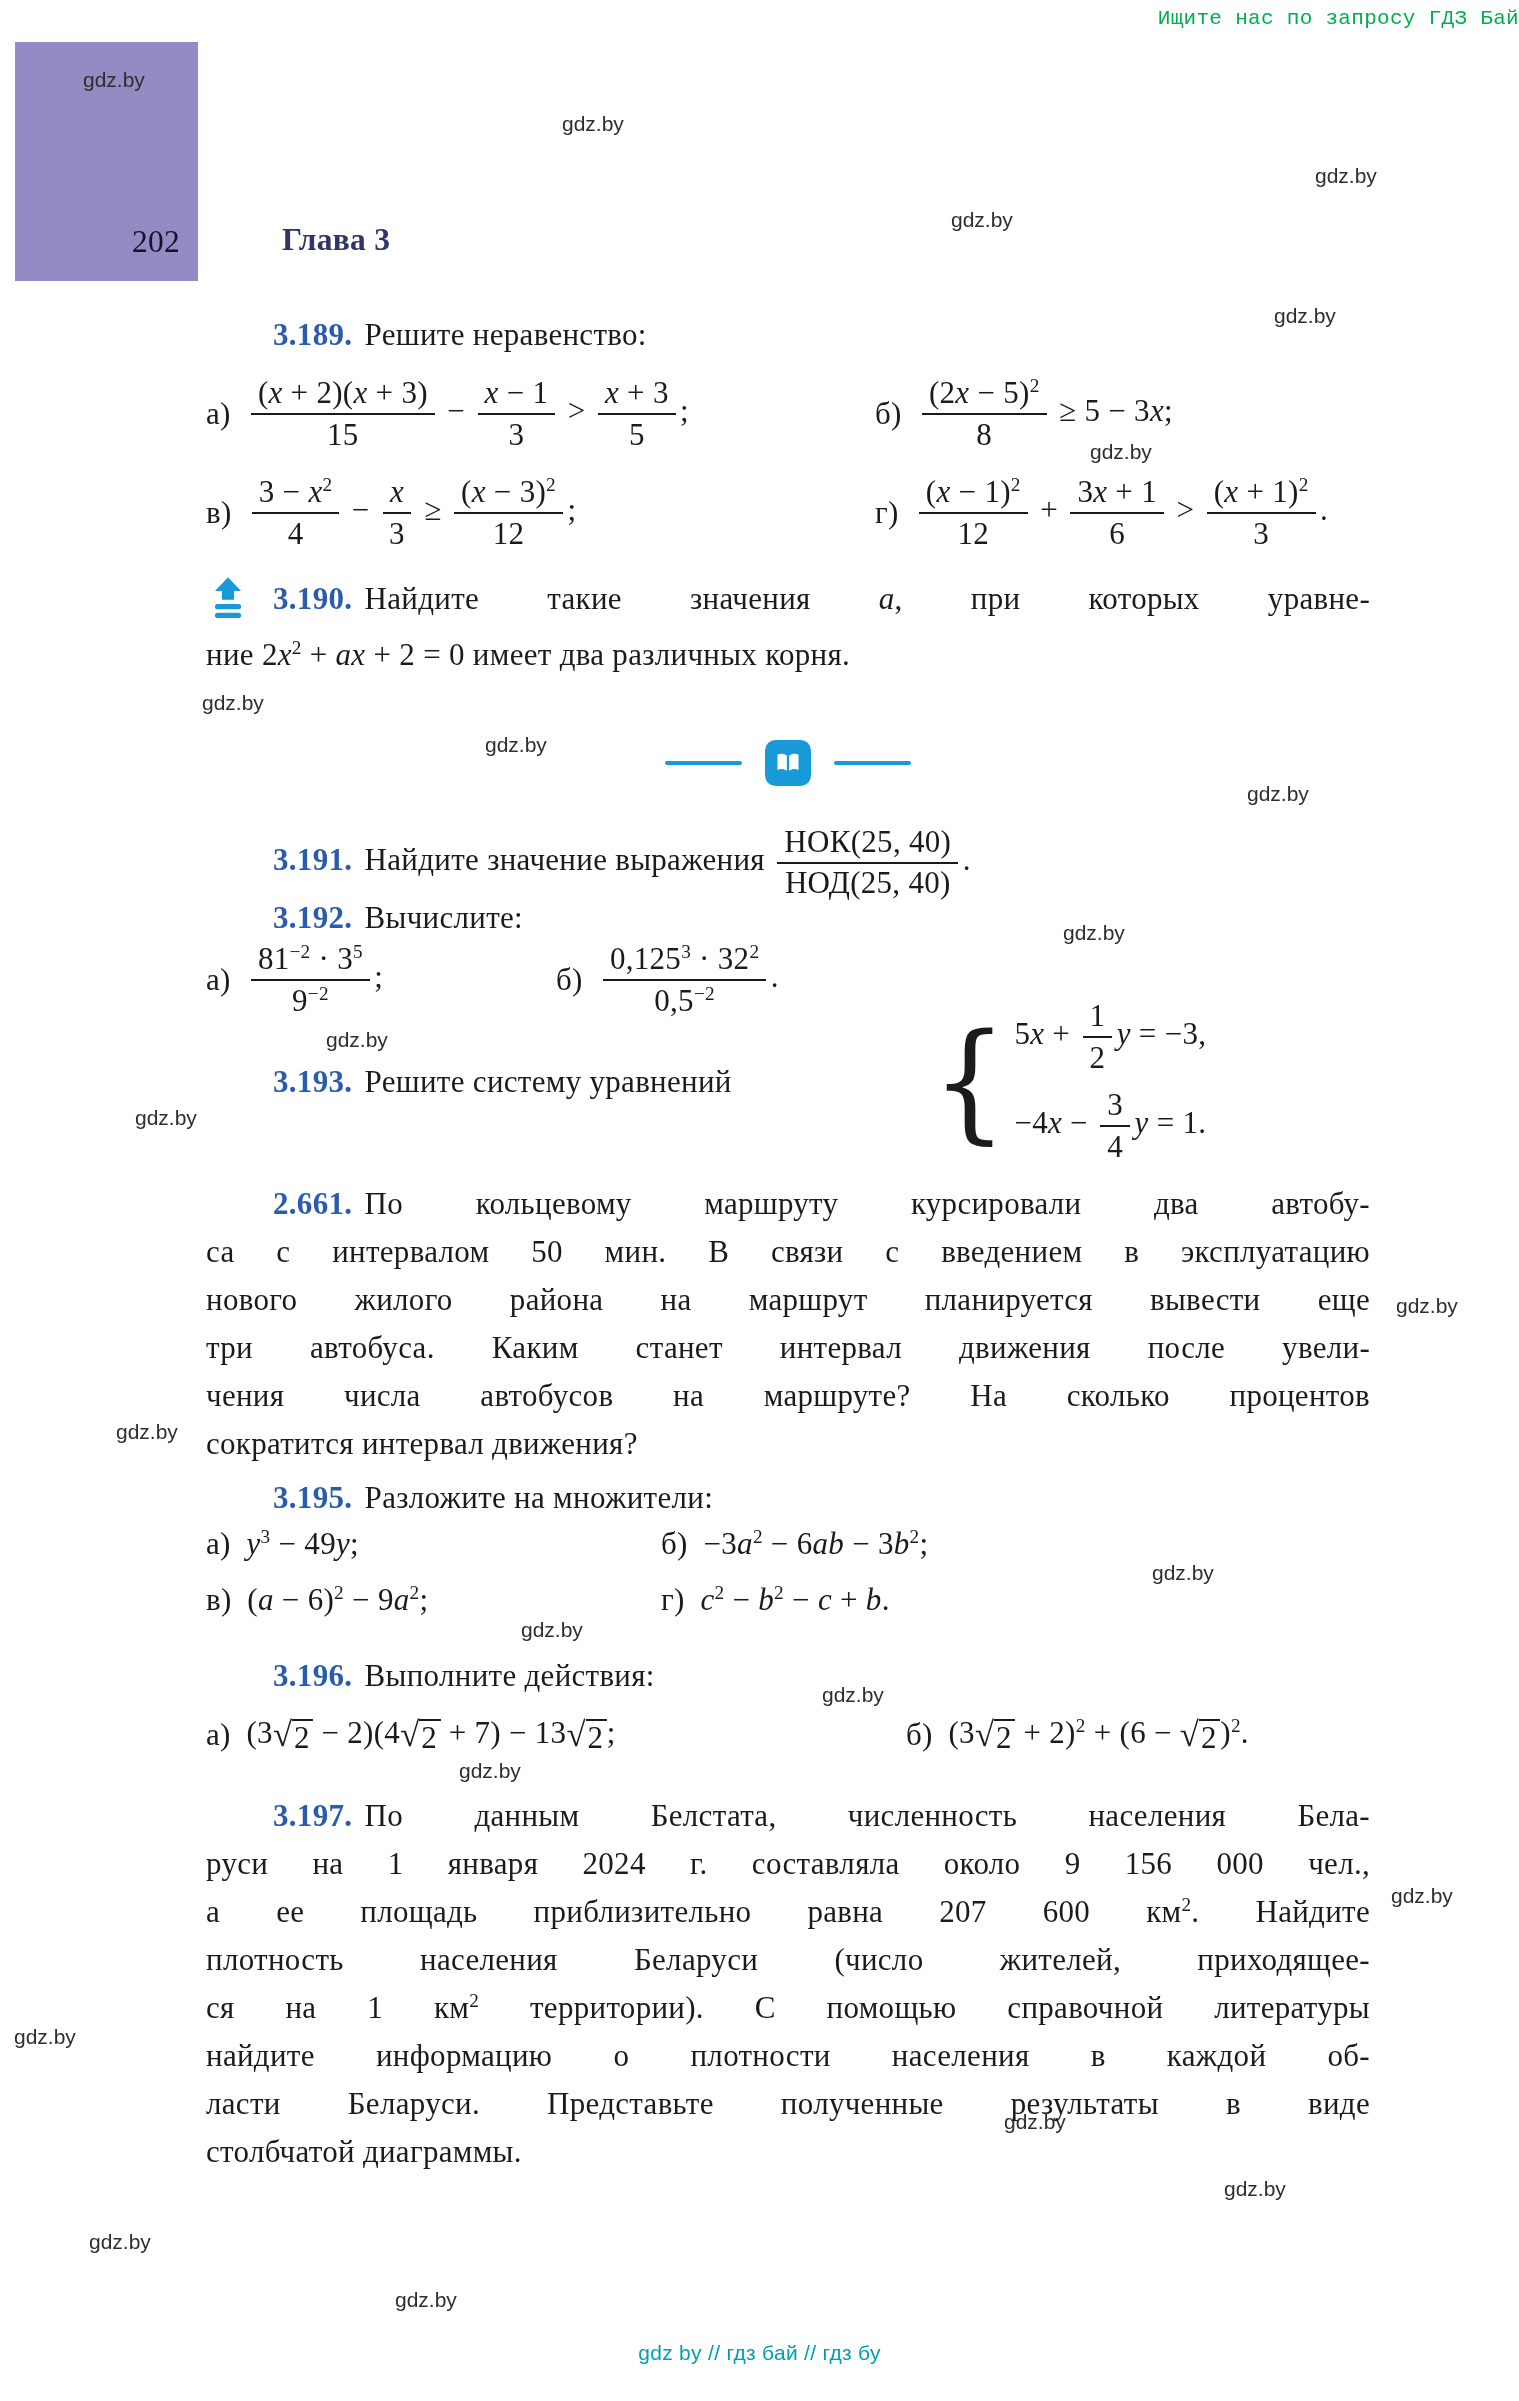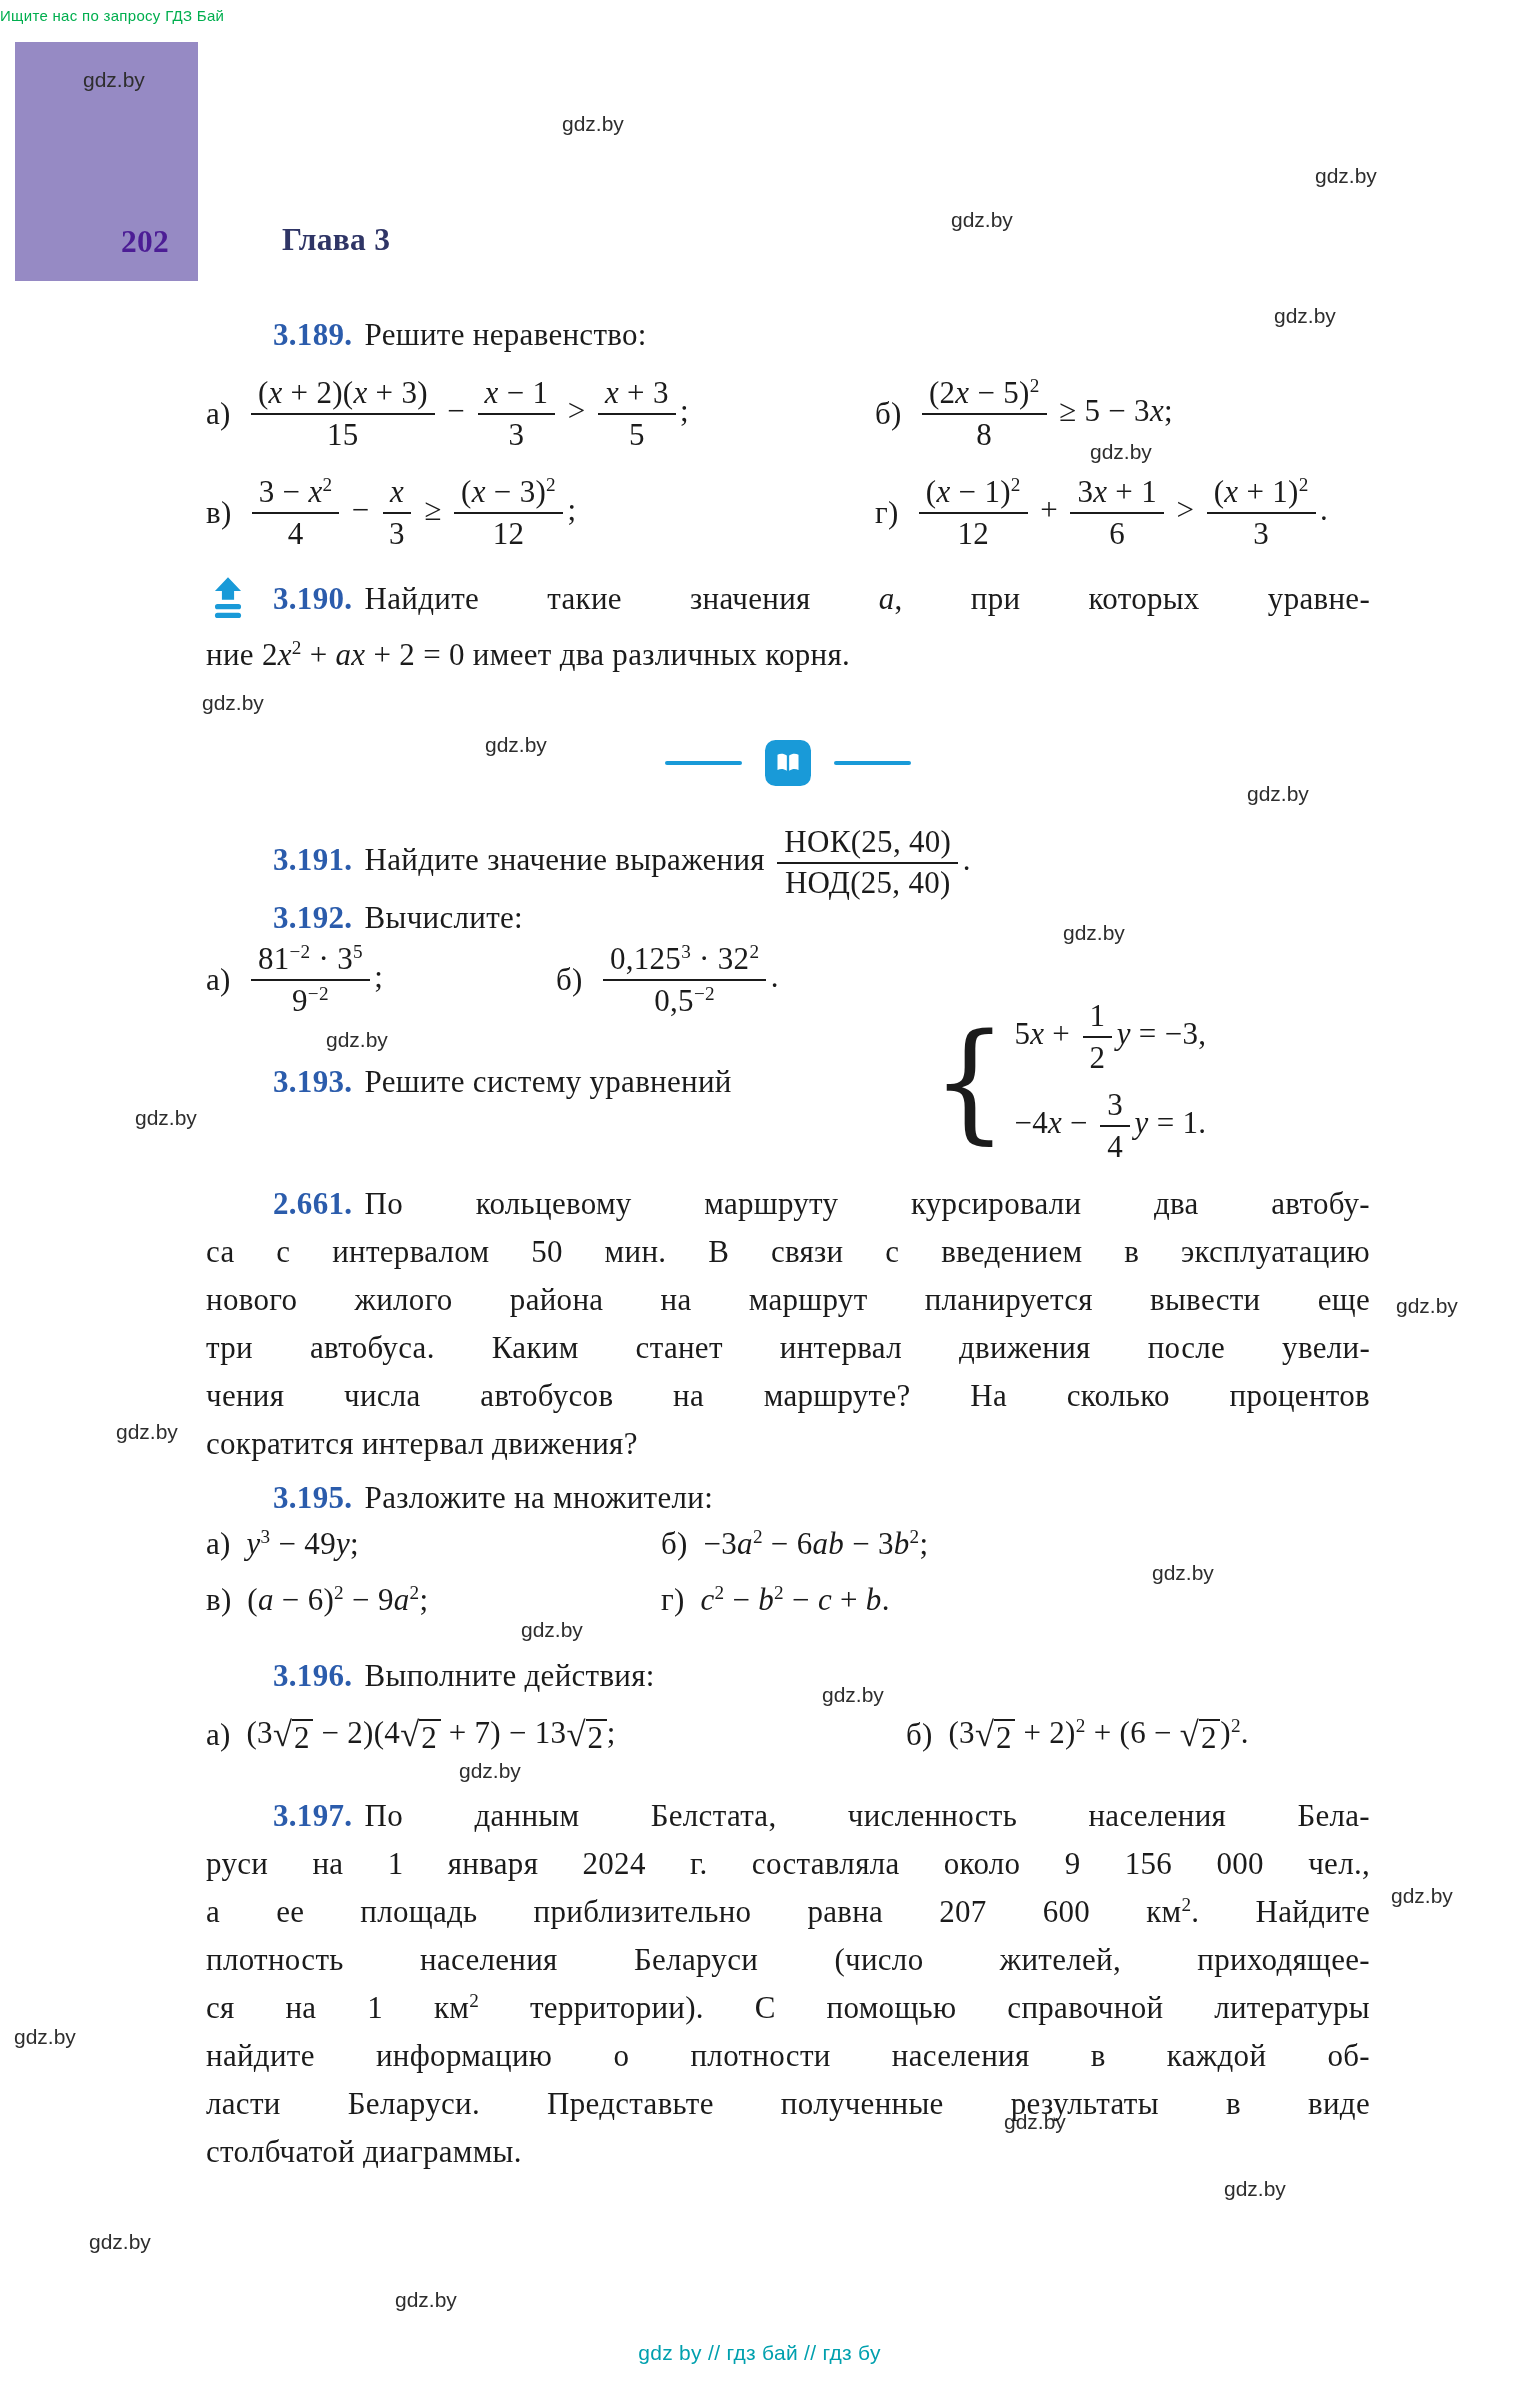--- a/index.html
+++ b/index.html
@@ -10,9 +10,9 @@
     color:var(--text,#1b1b1b); font-size:31px; letter-spacing:0.3px;
   }
   .banner {
-    position:absolute; top:7px; left:0; width:100%; text-align:left;
-    font-family:Liberation Sans, sans-serif;
-    font-size:15px; color:var(--green,#00ae4e);
+    position:absolute; top:7px; left:0; width:100%; text-align:right;
+    font-family:Liberation Mono, monospace;
+    font-size:21px; color:var(--green,#00ae4e);
   }
   .purple-block {
     position:absolute; left:15px; top:42px; width:183px; height:239px;

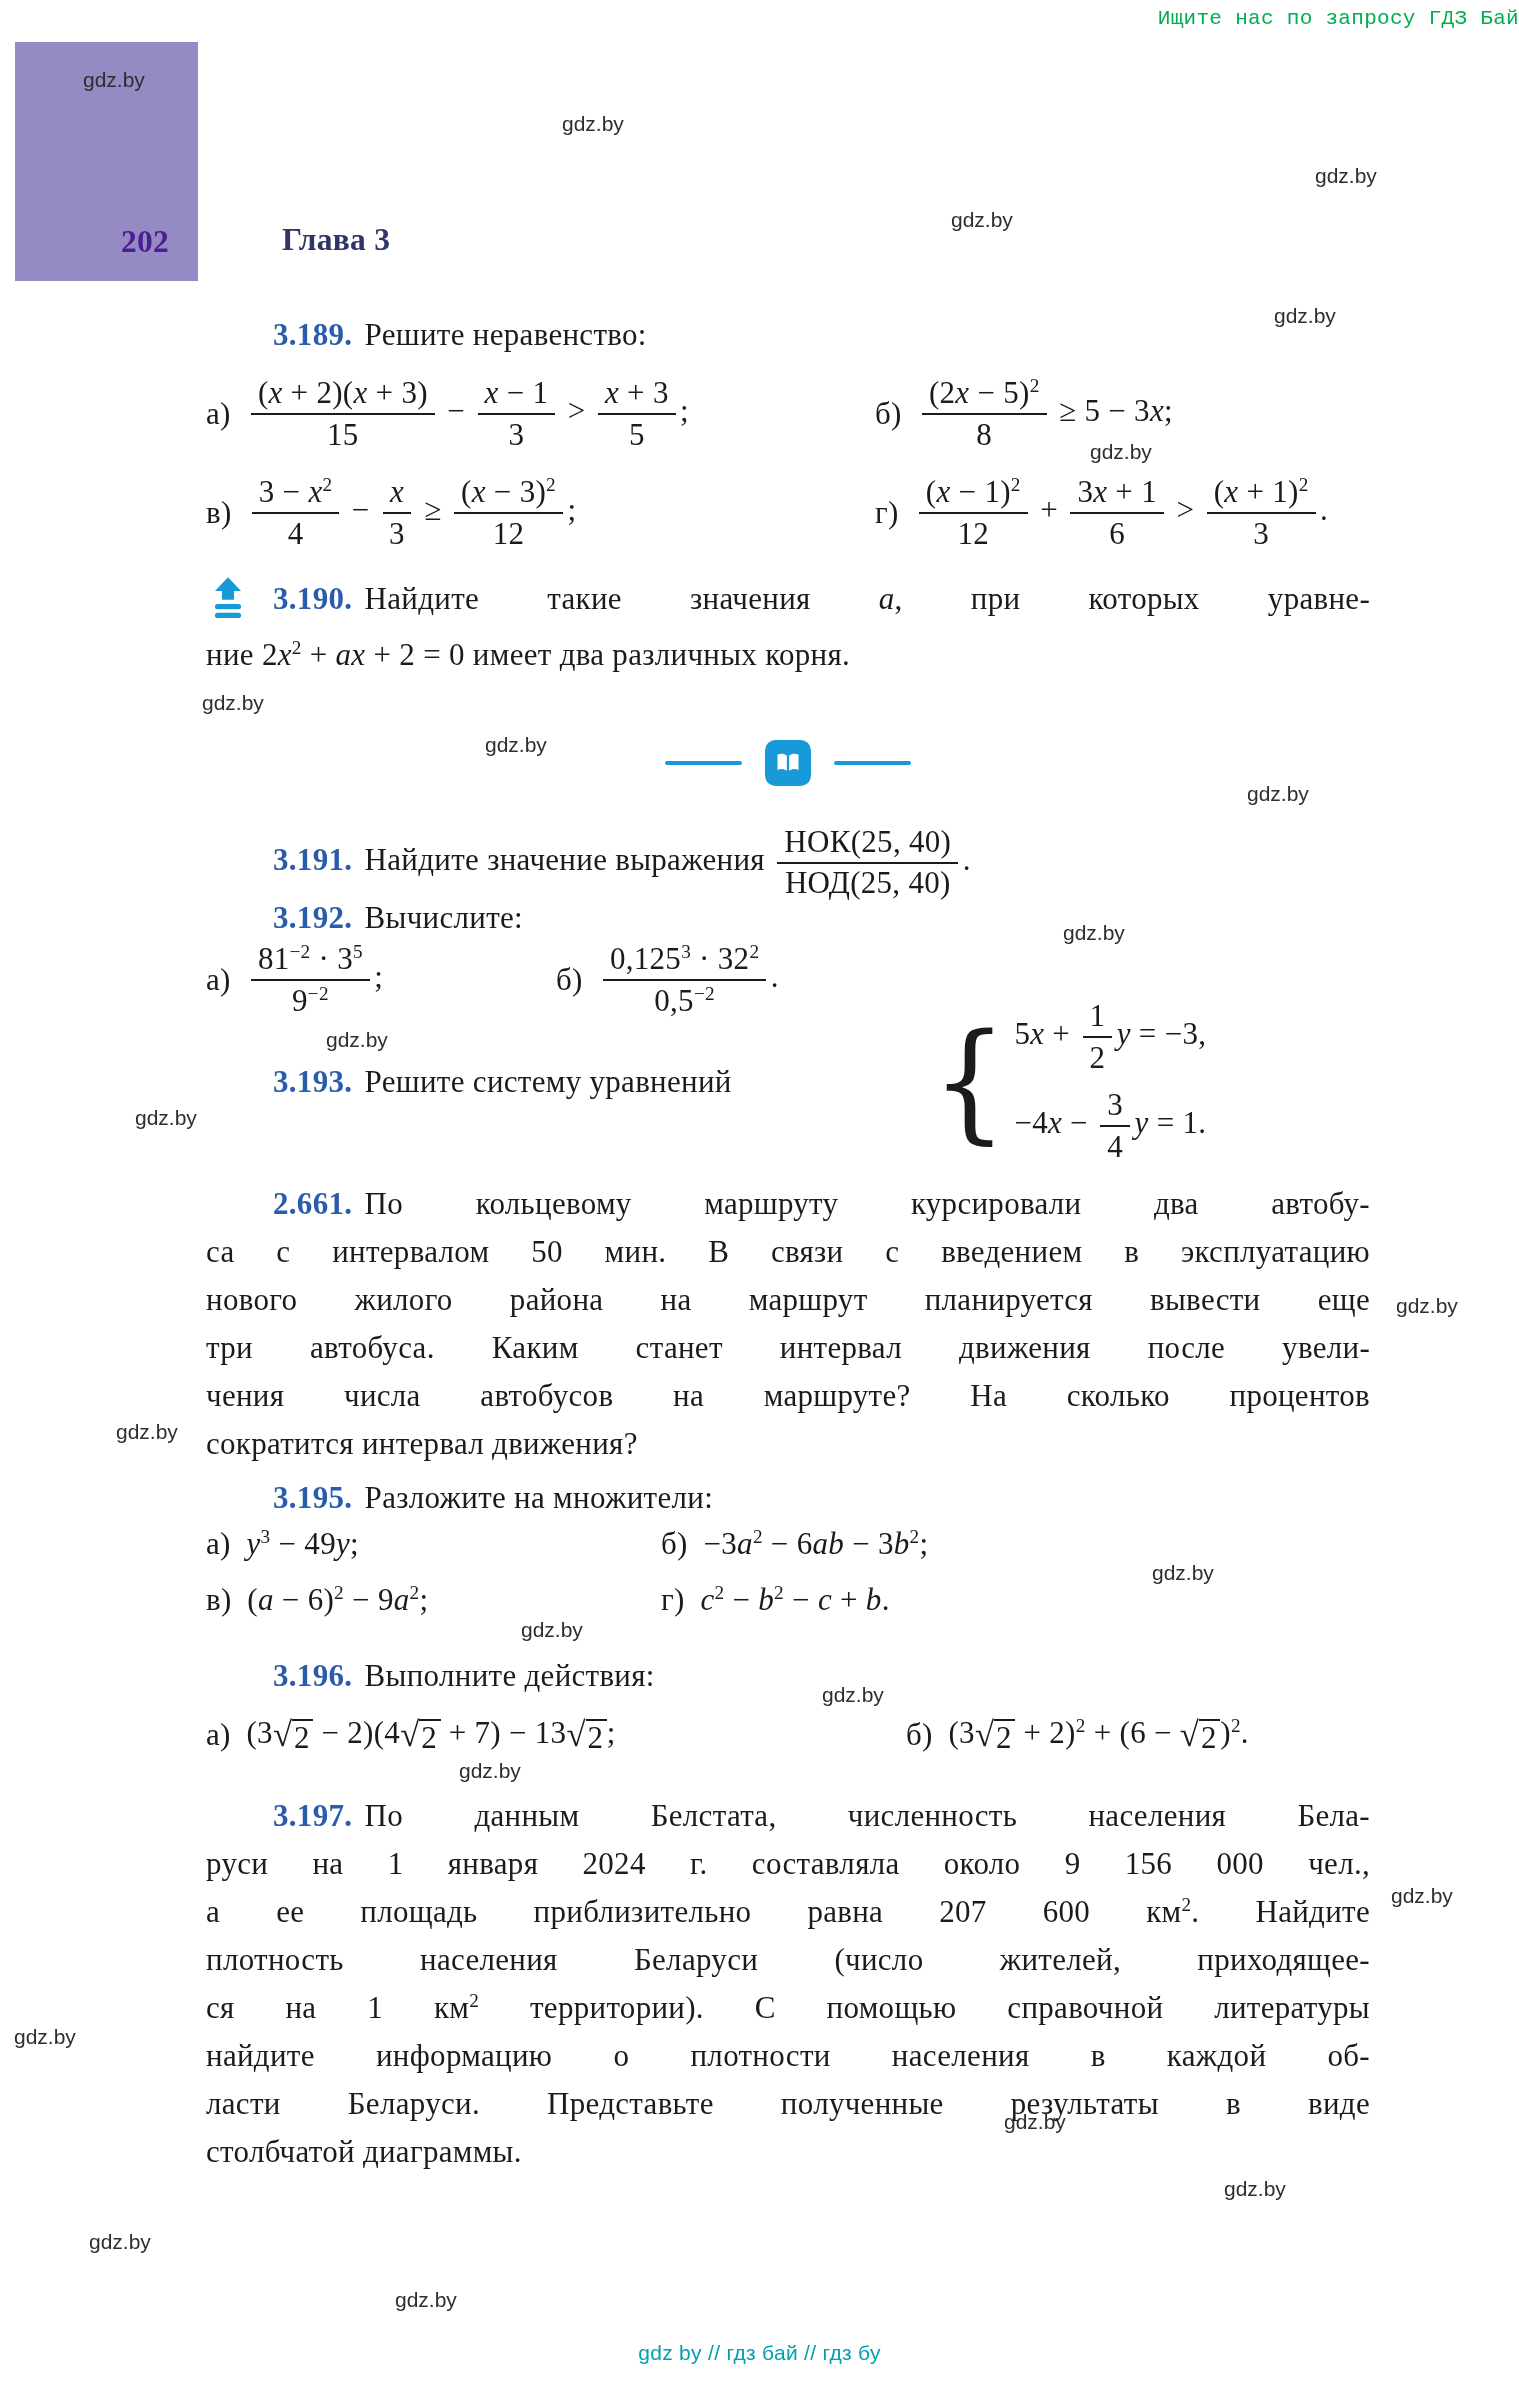--- a/index.html
+++ b/index.html
@@ -19,8 +19,8 @@
     background:var(--purple,#968ac4);
   }
   .pagenum {
-    position:absolute; left:106px; top:182px; color:#4c1d95;
-    font-weight:bold; font-size:31.5px;
+    position:absolute; left:117px; top:182px; color:#0f172a;
+    font-weight:normal; font-size:31.5px;
   }
   .chapter {
     position:absolute; left:234px; top:222px; font-weight:bold;

